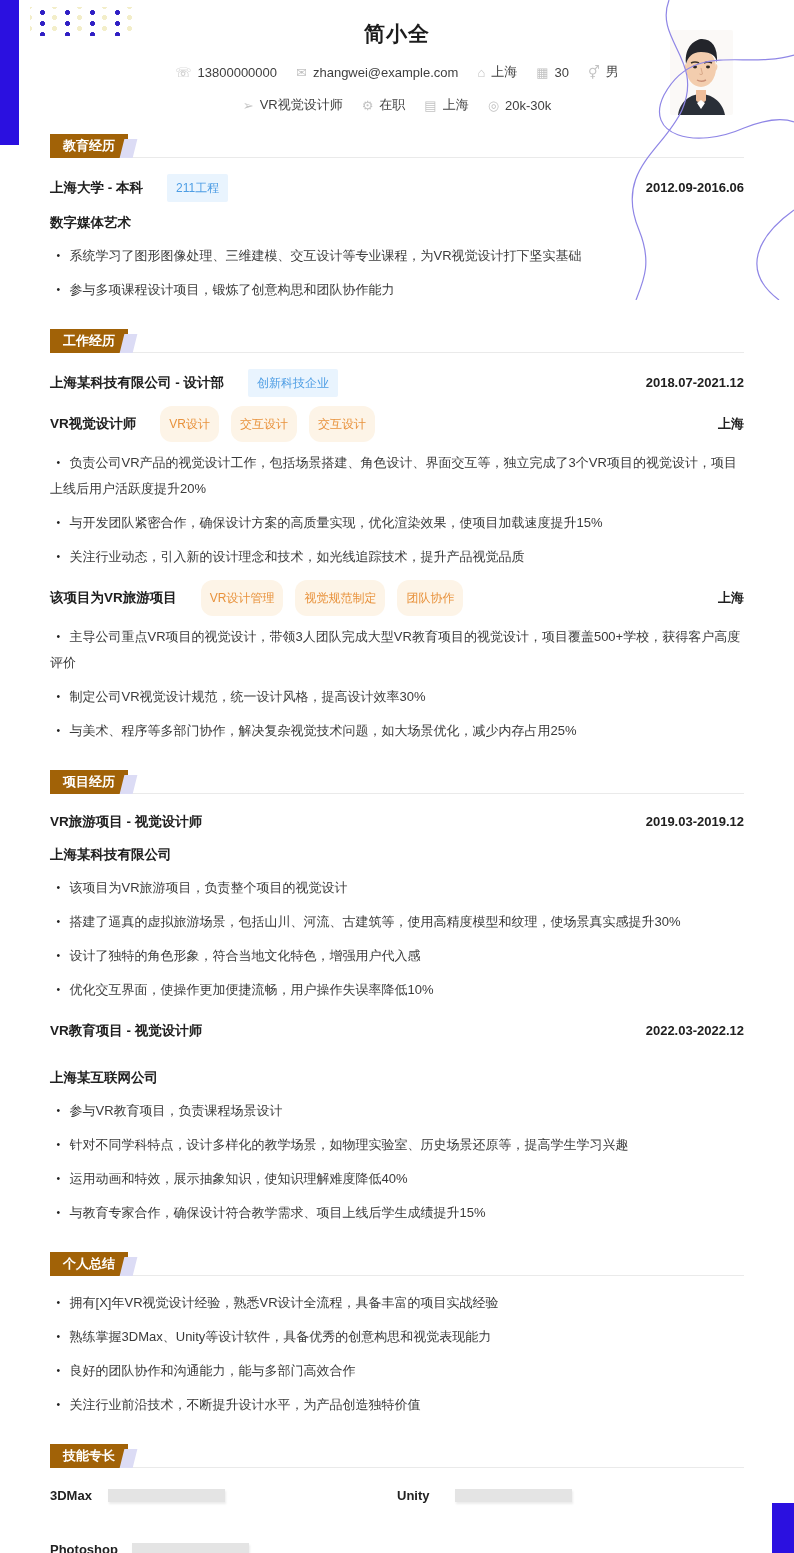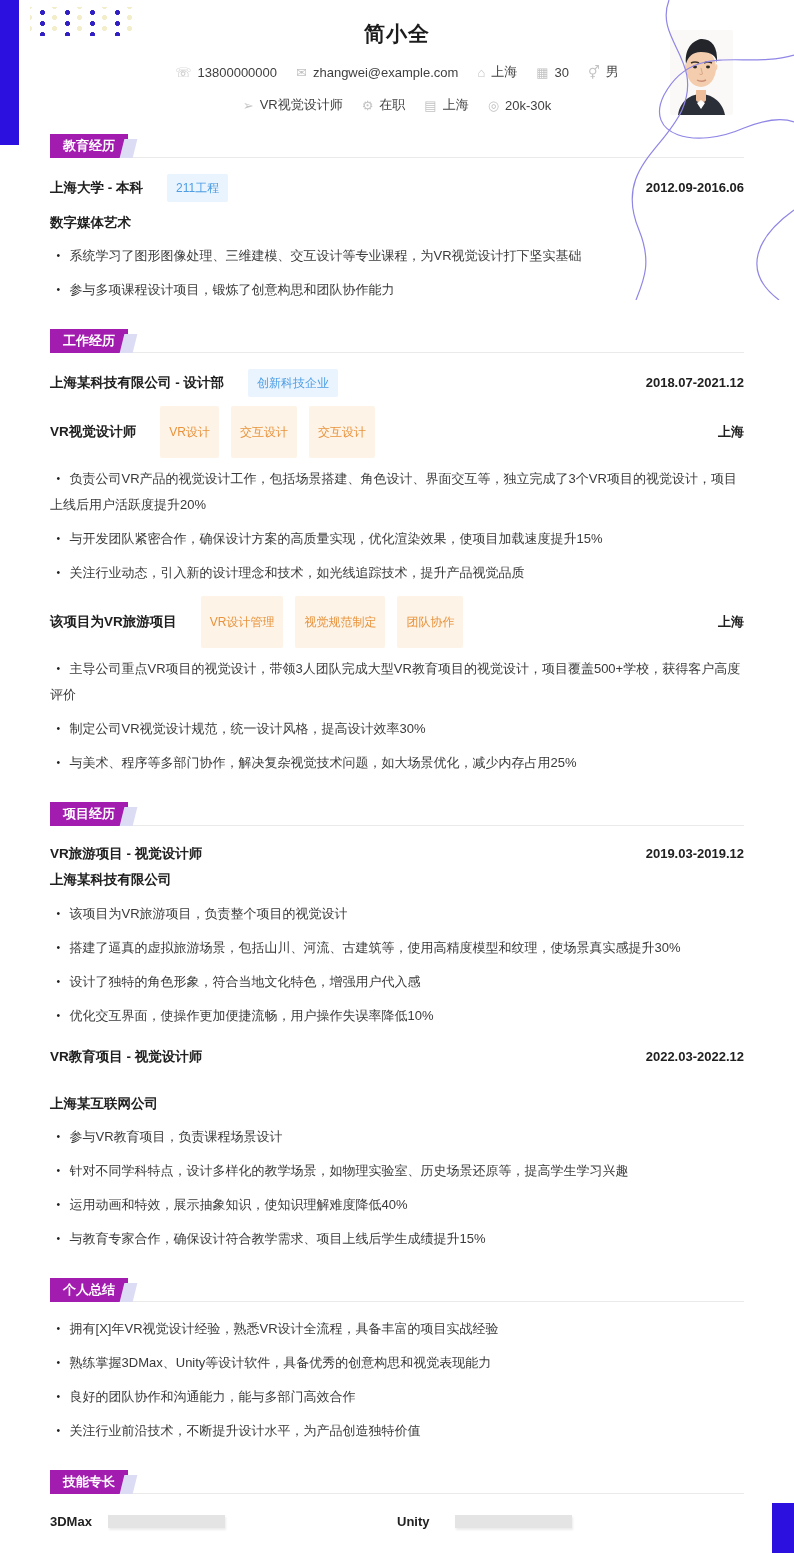--- a/index.html
+++ b/index.html
@@ -25,7 +25,7 @@
   
   .content{padding:0 50px;}
   .section-head{position:relative;border-bottom:1px solid #eaeaea;height:23px;}
-  .badge{position:absolute;left:0;bottom:-1px;background:#a21caf;color:#fff;font-size:13px;font-weight:700;
+  .badge{position:absolute;left:0;bottom:-1px;background:#a16207;color:#fff;font-size:13px;font-weight:700;
     padding:4px 13px;line-height:16px;z-index:1;}
   .badge::after{content:"";position:absolute;right:-7px;top:5px;width:13px;height:19px;background:#dcdcf5;
     transform:skewX(-14deg);z-index:-1;}

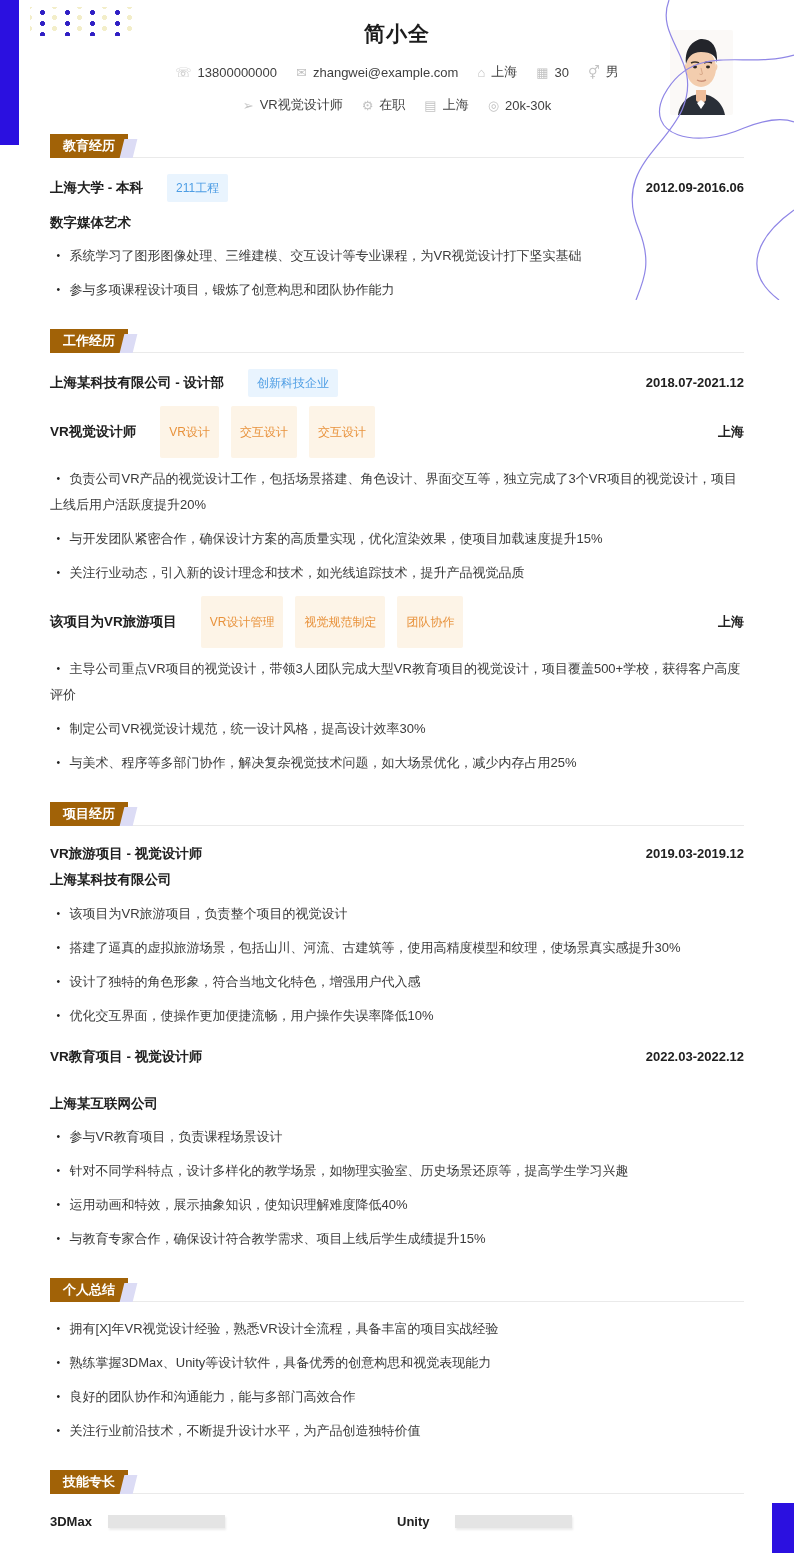--- a/index.html
+++ b/index.html
@@ -35,7 +35,7 @@
   .b{font-weight:700;color:#202020;font-size:13.5px;}
   .date{font-weight:700;color:#202020;font-size:13px;white-space:nowrap;}
   .tag-blue{background:#e9f4fe;color:#4d9de4;font-size:12px;padding:2px 9px;border-radius:2px;}
-  .tag-orange{background:#fdf4e7;color:#e8923c;font-size:12px;padding:14px 9px;border-radius:2px;}
+  .tag-orange{background:#fdf4e7;color:#e8923c;font-size:12px;padding:6px 9px;border-radius:12px;}
   .tags{display:flex;gap:12px;}
 
   .bullets{margin-top:6px;}

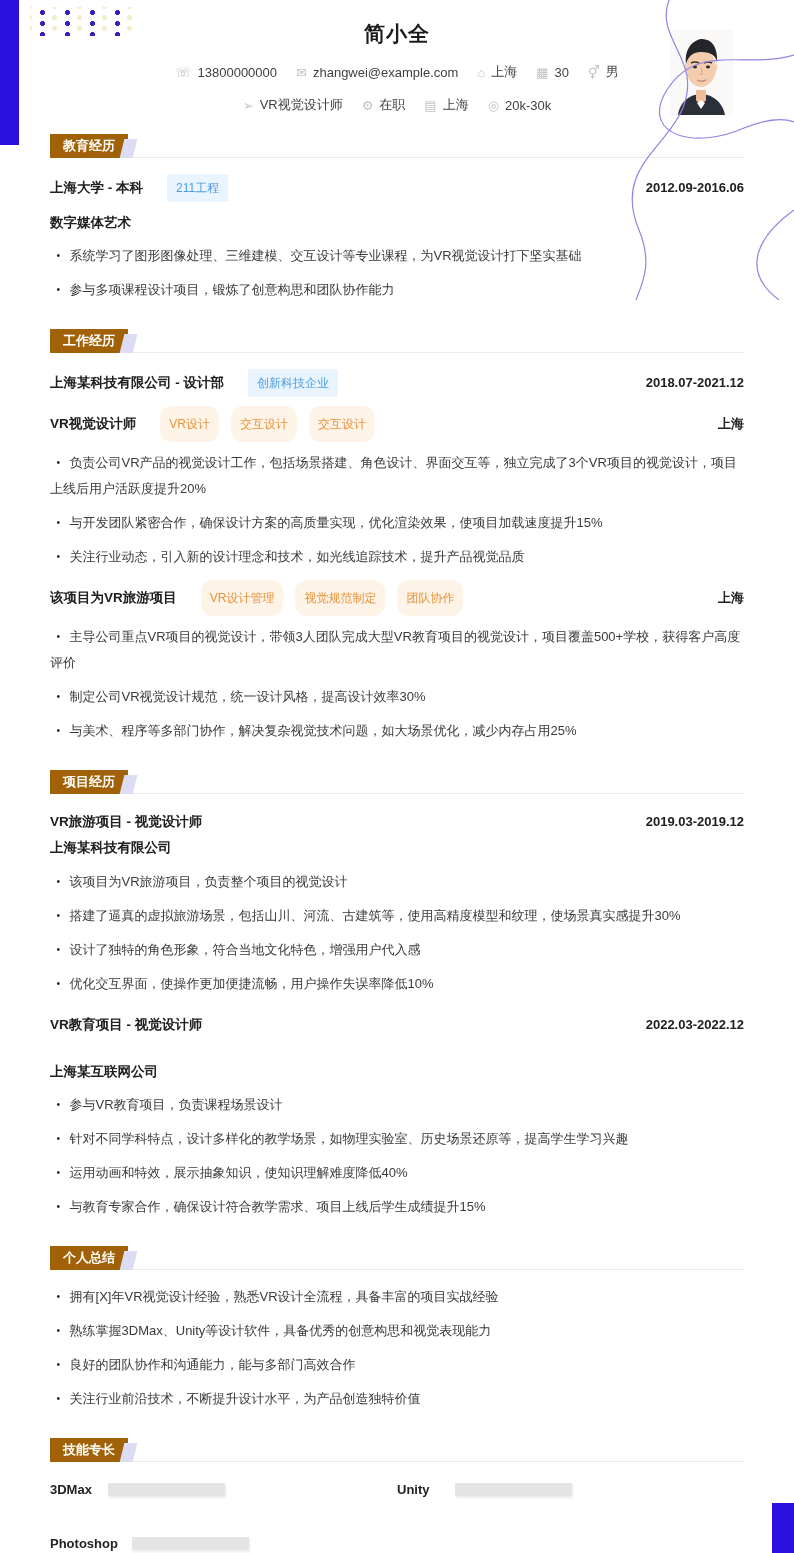--- a/index.html
+++ b/index.html
@@ -214,7 +214,7 @@
           <span class="b">VR旅游项目 - 视觉设计师</span>
           <span class="date">2019.03-2019.12</span>
         </div>
-        <div class="entry-line" style="margin-top:3px;font-family:Liberation Mono, monospace;">
+        <div class="entry-line" style="margin-top:9px;">
           <span class="b">上海某科技有限公司</span>
         </div>
         <div class="bullets">

